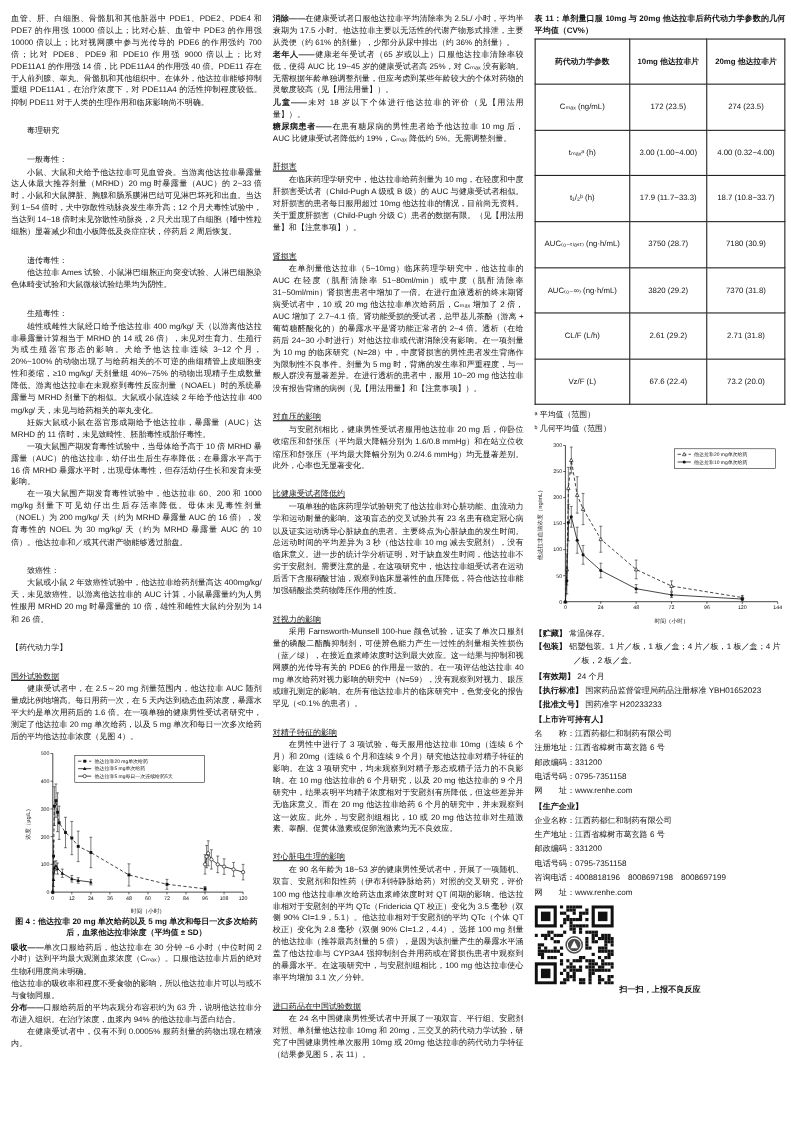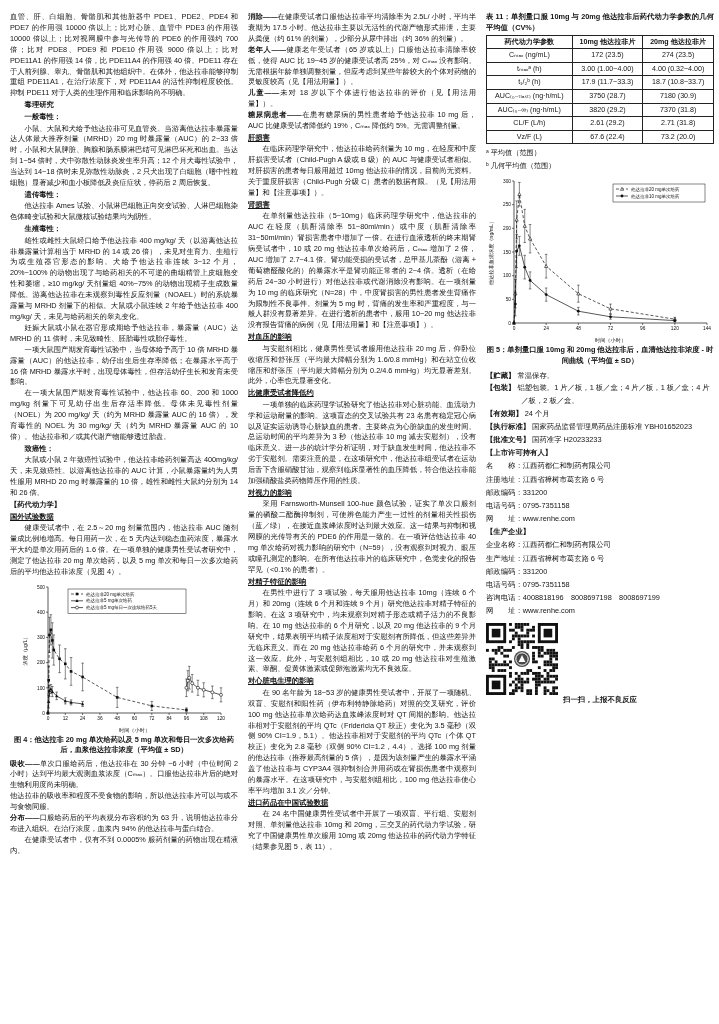--- a/index.html
+++ b/index.html
@@ -16,7 +16,7 @@
   p.caption{text-align:center;font-weight:bold;text-indent:0;line-height:10.4px;margin:1px 0 3px;}
   .tbl-title{font-weight:bold;line-height:10.8px;margin:0 0 3px;}
   table.pk{border-collapse:collapse;width:100%;margin:1px 0 3px;}
-  table.pk th,table.pk td{border:1px solid #222;text-align:center;font-size:7.1px;line-height:8.6px;padding:2px 1px;}
+  table.pk th,table.pk td{border:1px solid #222;text-align:center;font-size:7.1px;line-height:8.6px;padding:16px 1px;}
   table.pk th{font-weight:bold;}
   p.fnote{font-size:7.2px;line-height:12.5px;text-align:left;}
   p.kv{font-size:7.35px;line-height:13px;text-align:left;}

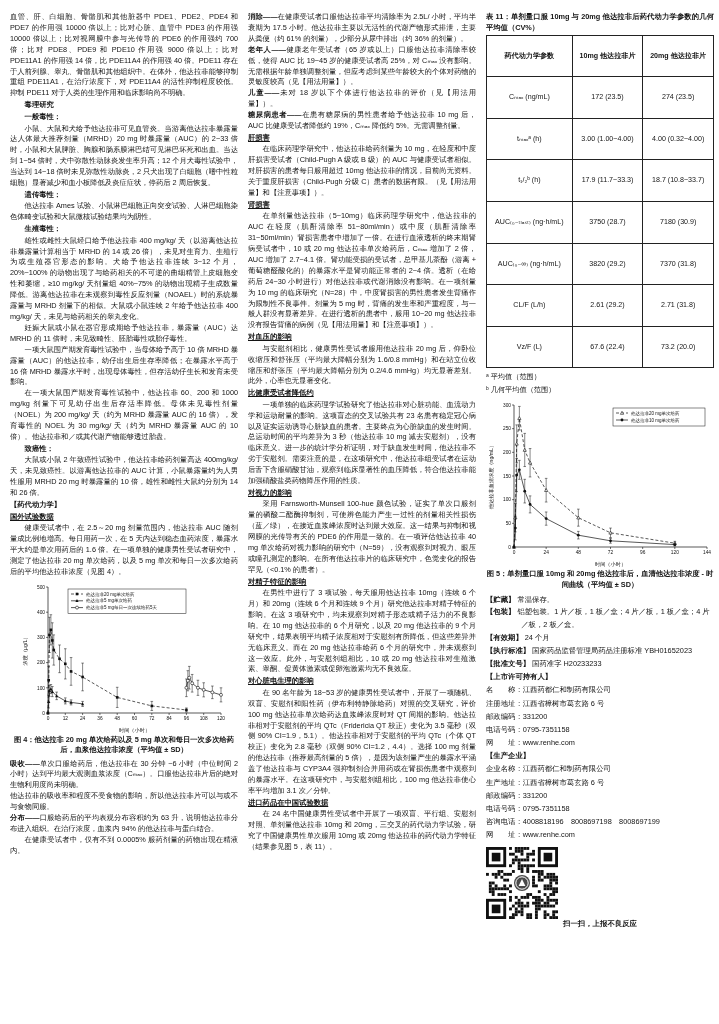--- a/index.html
+++ b/index.html
@@ -9,7 +9,7 @@
   .col p{margin:0;}
   p.body{margin:0;}
   .indent{text-indent:2em;}
-  p.hd{font-weight:bold;margin-top:1px;margin-bottom:0.5px;}
+  p.hd{font-weight:normal;margin-top:15px;margin-bottom:0.5px;}
   p.hd.underline{text-decoration:underline;}
   .lead{font-weight:bold;}
   .figure{margin:4px 0 1px;display:flex;justify-content:center;}

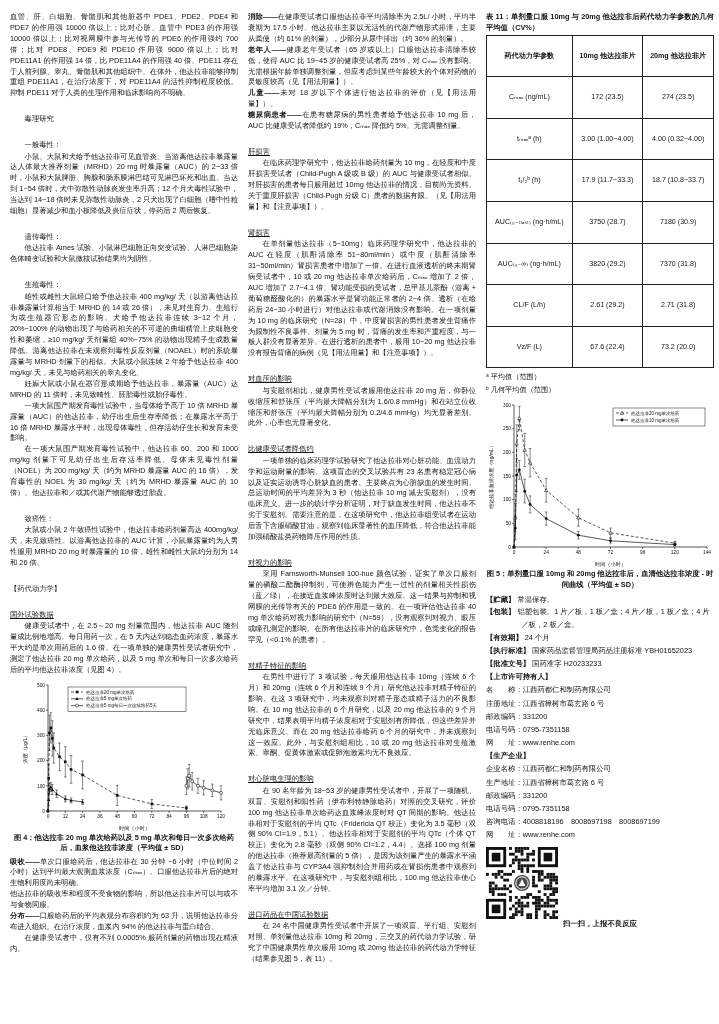--- a/index.html
+++ b/index.html
@@ -416,7 +416,6 @@
             <text x="144" y="21.6" font-size="4.5" fill="#111">他达拉非10 mg单次给药</text>
           </svg>
         </div>
-        <p class="caption">图 5：单剂量口服 10mg 和 20mg 他达拉非后，血清他达拉非浓度 - 时间曲线（平均值 ± SD）</p>
       </div>
     <div id="right-blocks">
         <p class="kv"><span class="kv-label">【贮藏】</span> 常温保存。</p>

